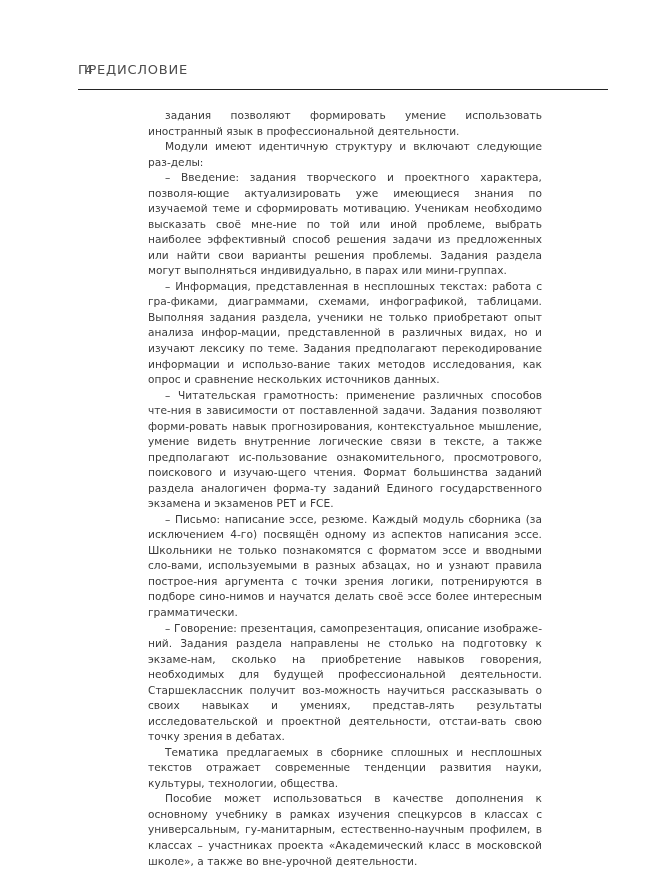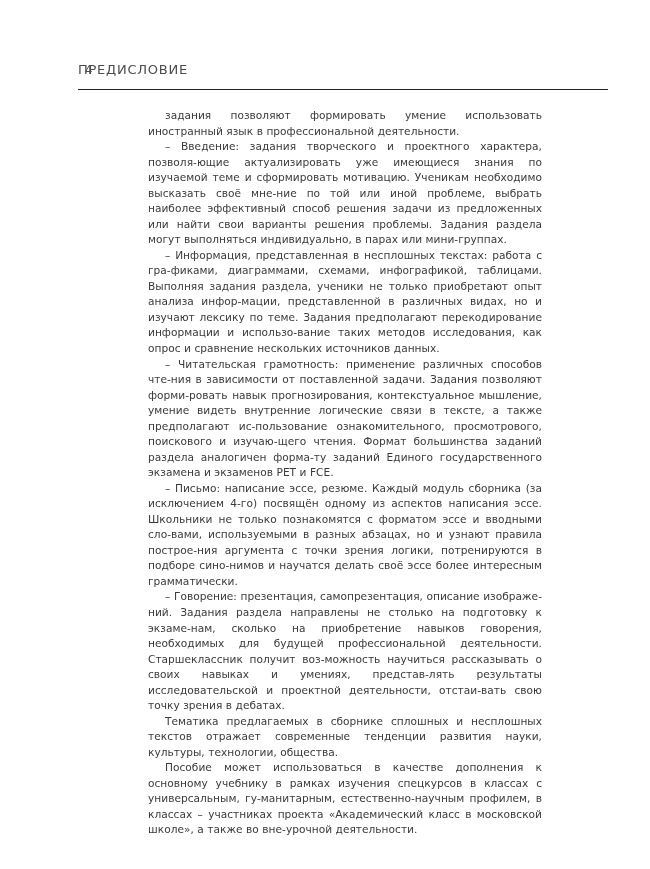--- a/index.html
+++ b/index.html
@@ -100,6 +100,7 @@
 
   <div class="body-col">
     <p class="para">задания позволяют формировать умение использовать иностранный язык в профессиональной деятельности.</p>
+    <p class="para">Модули имеют идентичную структуру и включают следующие раз-делы:</p>
     <p class="para">– Введение: задания творческого и проектного характера, позволя-ющие актуализировать уже имеющиеся знания по изучаемой теме и сформировать мотивацию. Ученикам необходимо высказать своё мне-ние по той или иной проблеме, выбрать наиболее эффективный способ решения задачи из предложенных или найти свои варианты решения проблемы. Задания раздела могут выполняться индивидуально, в парах или мини-группах.</p>
     <p class="para">– Информация, представленная в несплошных текстах: работа с гра-фиками, диаграммами, схемами, инфографикой, таблицами. Выполняя задания раздела, ученики не только приобретают опыт анализа инфор-мации, представленной в различных видах, но и изучают лексику по теме. Задания предполагают перекодирование информации и использо-вание таких методов исследования, как опрос и сравнение нескольких источников данных.</p>
     <p class="para">– Читательская грамотность: применение различных способов чте-ния в зависимости от поставленной задачи. Задания позволяют форми-ровать навык прогнозирования, контекстуальное мышление, умение видеть внутренние логические связи в тексте, а также предполагают ис-пользование ознакомительного, просмотрового, поискового и изучаю-щего чтения. Формат большинства заданий раздела аналогичен форма-ту заданий Единого государственного экзамена и экзаменов PET и FCE.</p>

